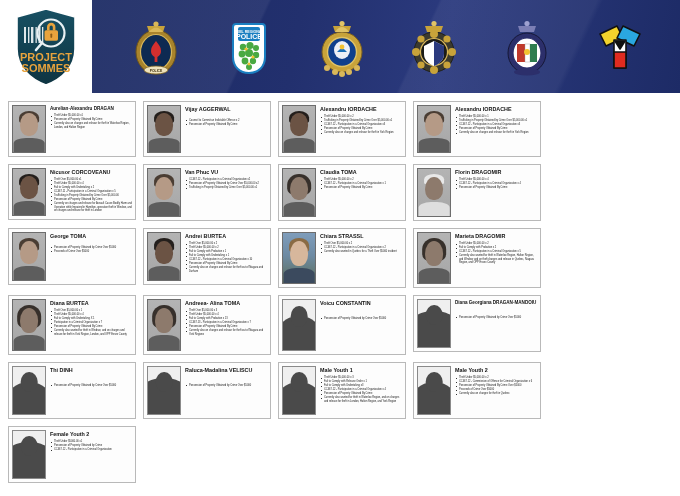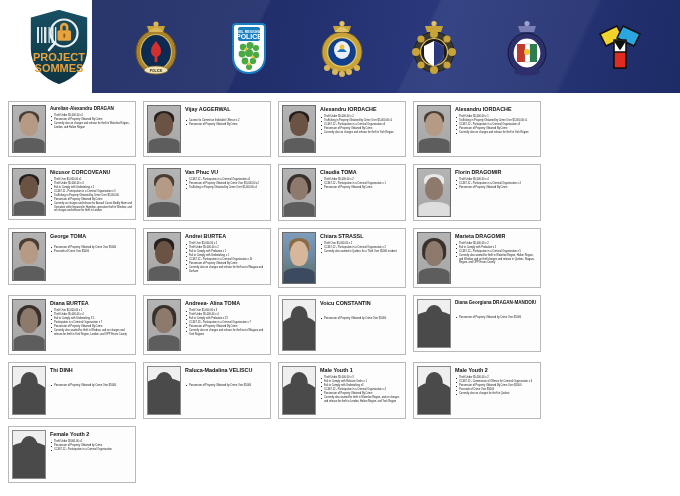--- a/index.html
+++ b/index.html
@@ -22,7 +22,7 @@
   .banner-logo-cell {
     width: 92px;
     background: #ffffff;
-    display: flex; align-items: center; justify-content: flex-end;
+    display: flex; align-items: center; justify-content: center;
     flex: none;
     z-index: 2;
   }

